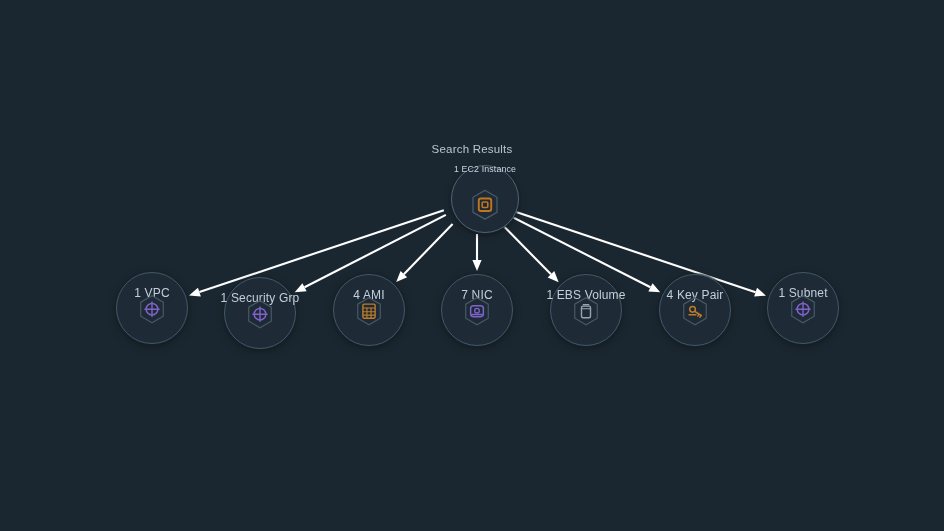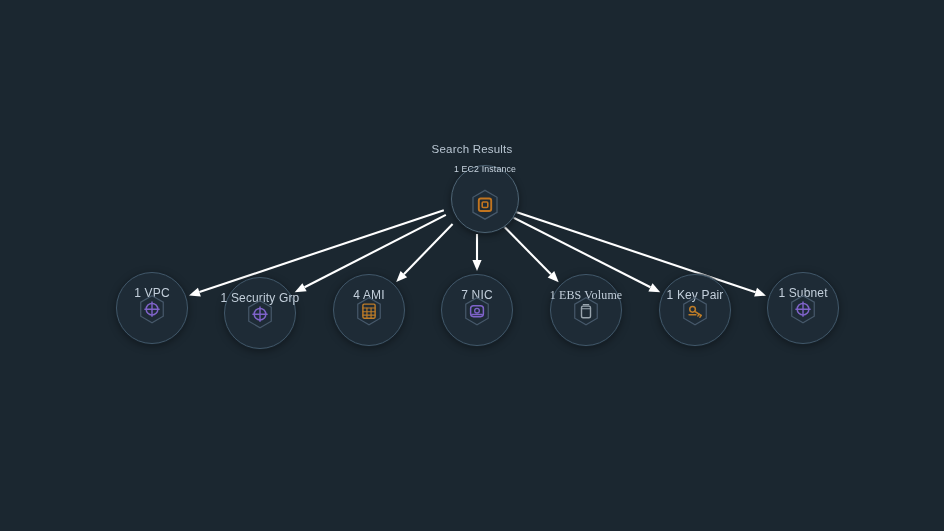--- a/index.html
+++ b/index.html
@@ -180,7 +180,7 @@
           </g>
         </svg>
       </div>
-      <div class="node child" style="width: 72px; height: 72px; left: 550px; top: 274px; border-color: rgb(65, 88, 106); font-family: Liberation Serif, serif;">
+      <div class="node child" style="width: 72px; height: 72px; left: 550px; top: 274px; border-color: rgb(65, 88, 106);">
         <div class="node-label">1 EBS Volume</div>
         <svg viewBox="0 0 32 32" class="node-icon">
           <path d="M16 1.6 L28 8.5 L28 23.5 L16 30.4 L4 23.5 L4 8.5 Z" fill="none" stroke="#46586a" stroke-width="1.3"></path>

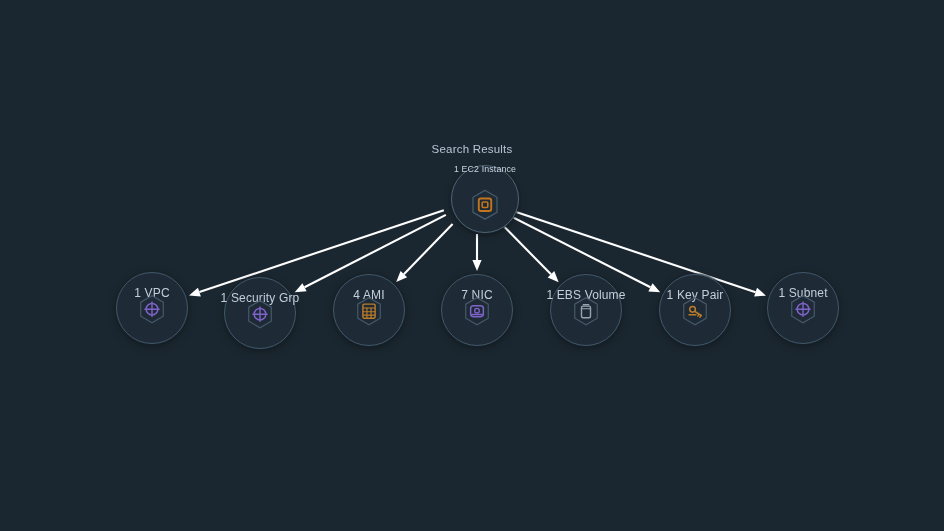--- a/index.html
+++ b/index.html
@@ -192,7 +192,7 @@
         </svg>
       </div>
       <div class="node child" style="width: 72px; height: 72px; left: 659px; top: 274px; border-color: rgb(65, 88, 106);">
-        <div class="node-label">1 Key Pair</div>
+        <div class="node-label">4 Key Pair</div>
         <svg viewBox="0 0 32 32" class="node-icon">
           <path d="M16 1.6 L28 8.5 L28 23.5 L16 30.4 L4 23.5 L4 8.5 Z" fill="none" stroke="#46586a" stroke-width="1.3"></path>
           <g stroke="#bd7c28" fill="none" stroke-width="1.5" stroke-linecap="round" stroke-linejoin="round">

